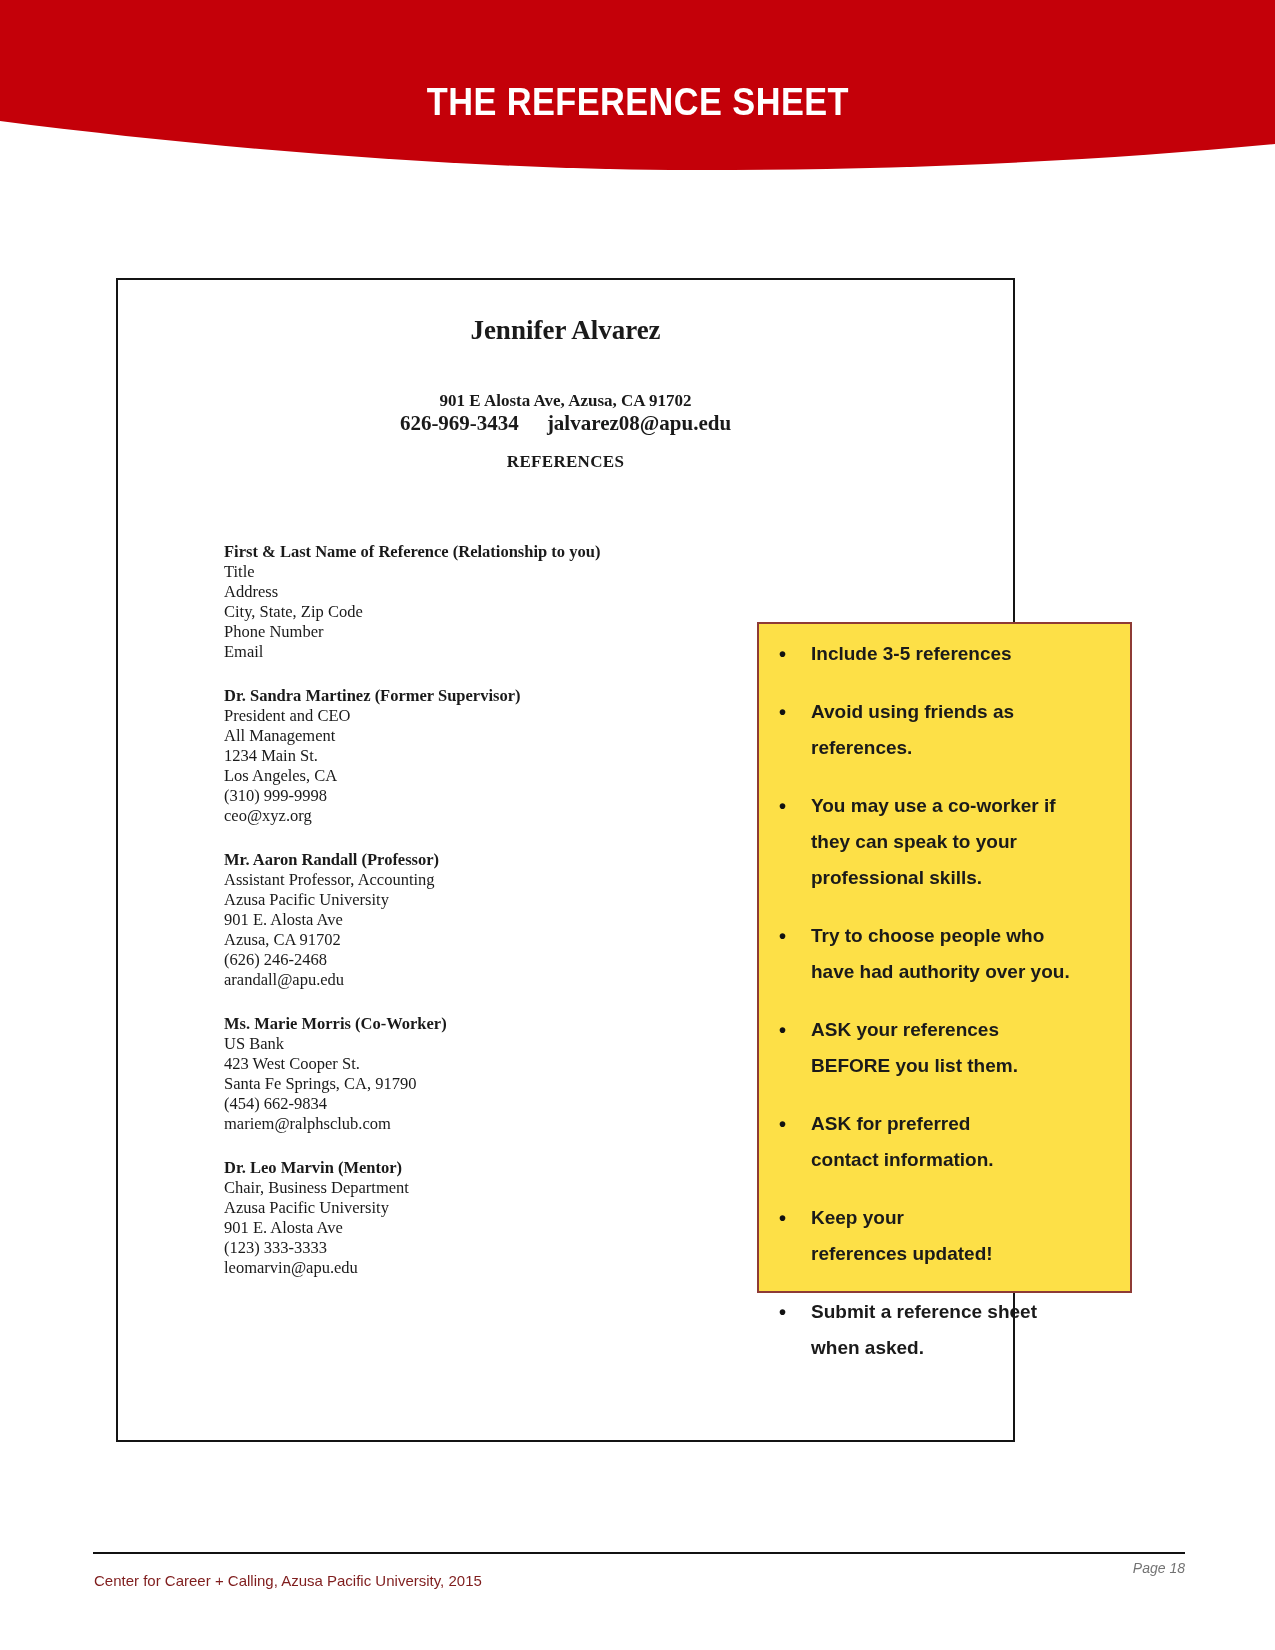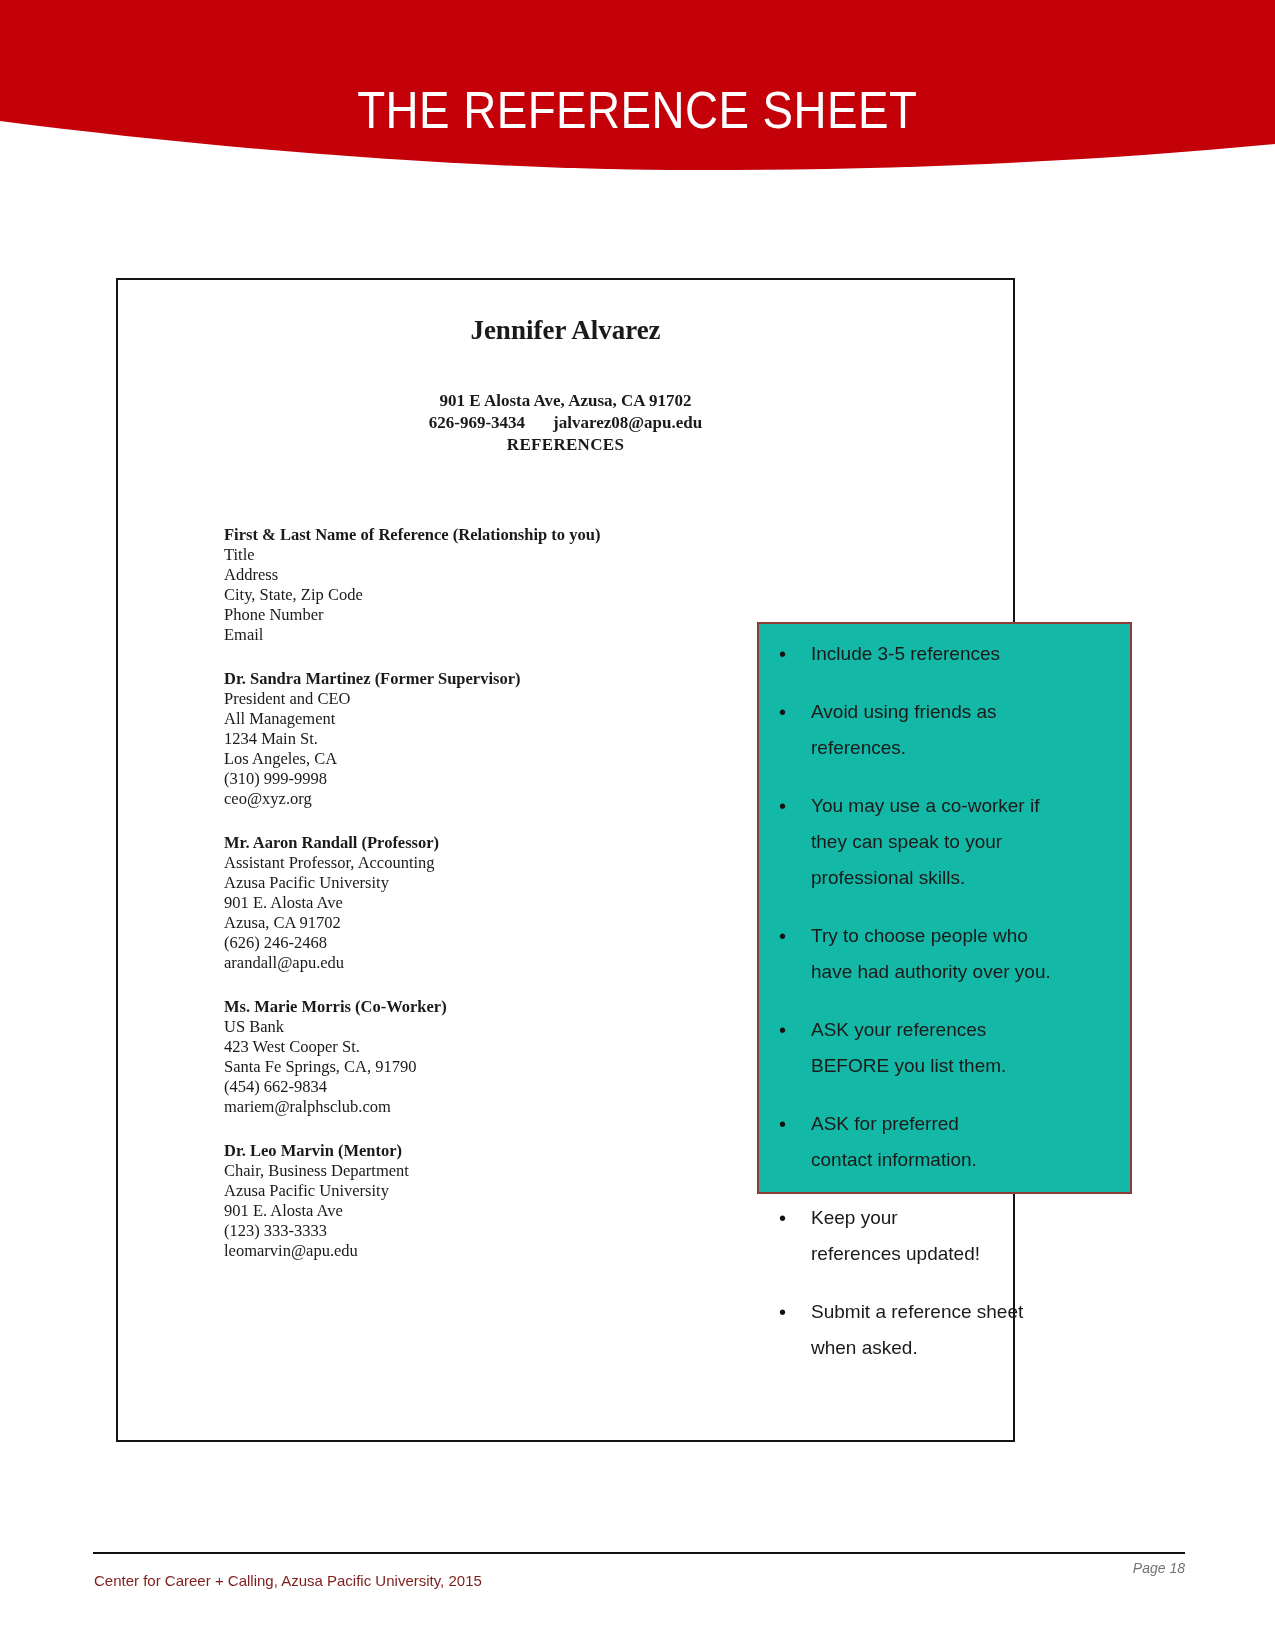--- a/index.html
+++ b/index.html
@@ -19,7 +19,7 @@
     position: absolute; top: 80px; left: 0; width: 100%;
     text-align: center;
     font-family: "Liberation Sans", sans-serif;
-    font-size: 52px; font-weight: normal; letter-spacing: 0.5px;
+    font-size: 39px; font-weight: bold; letter-spacing: 0.5px;
     color: #ffffff;
   }
   .banner-title .condense { display: inline-block; transform: scaleX(0.88); transform-origin: center; }

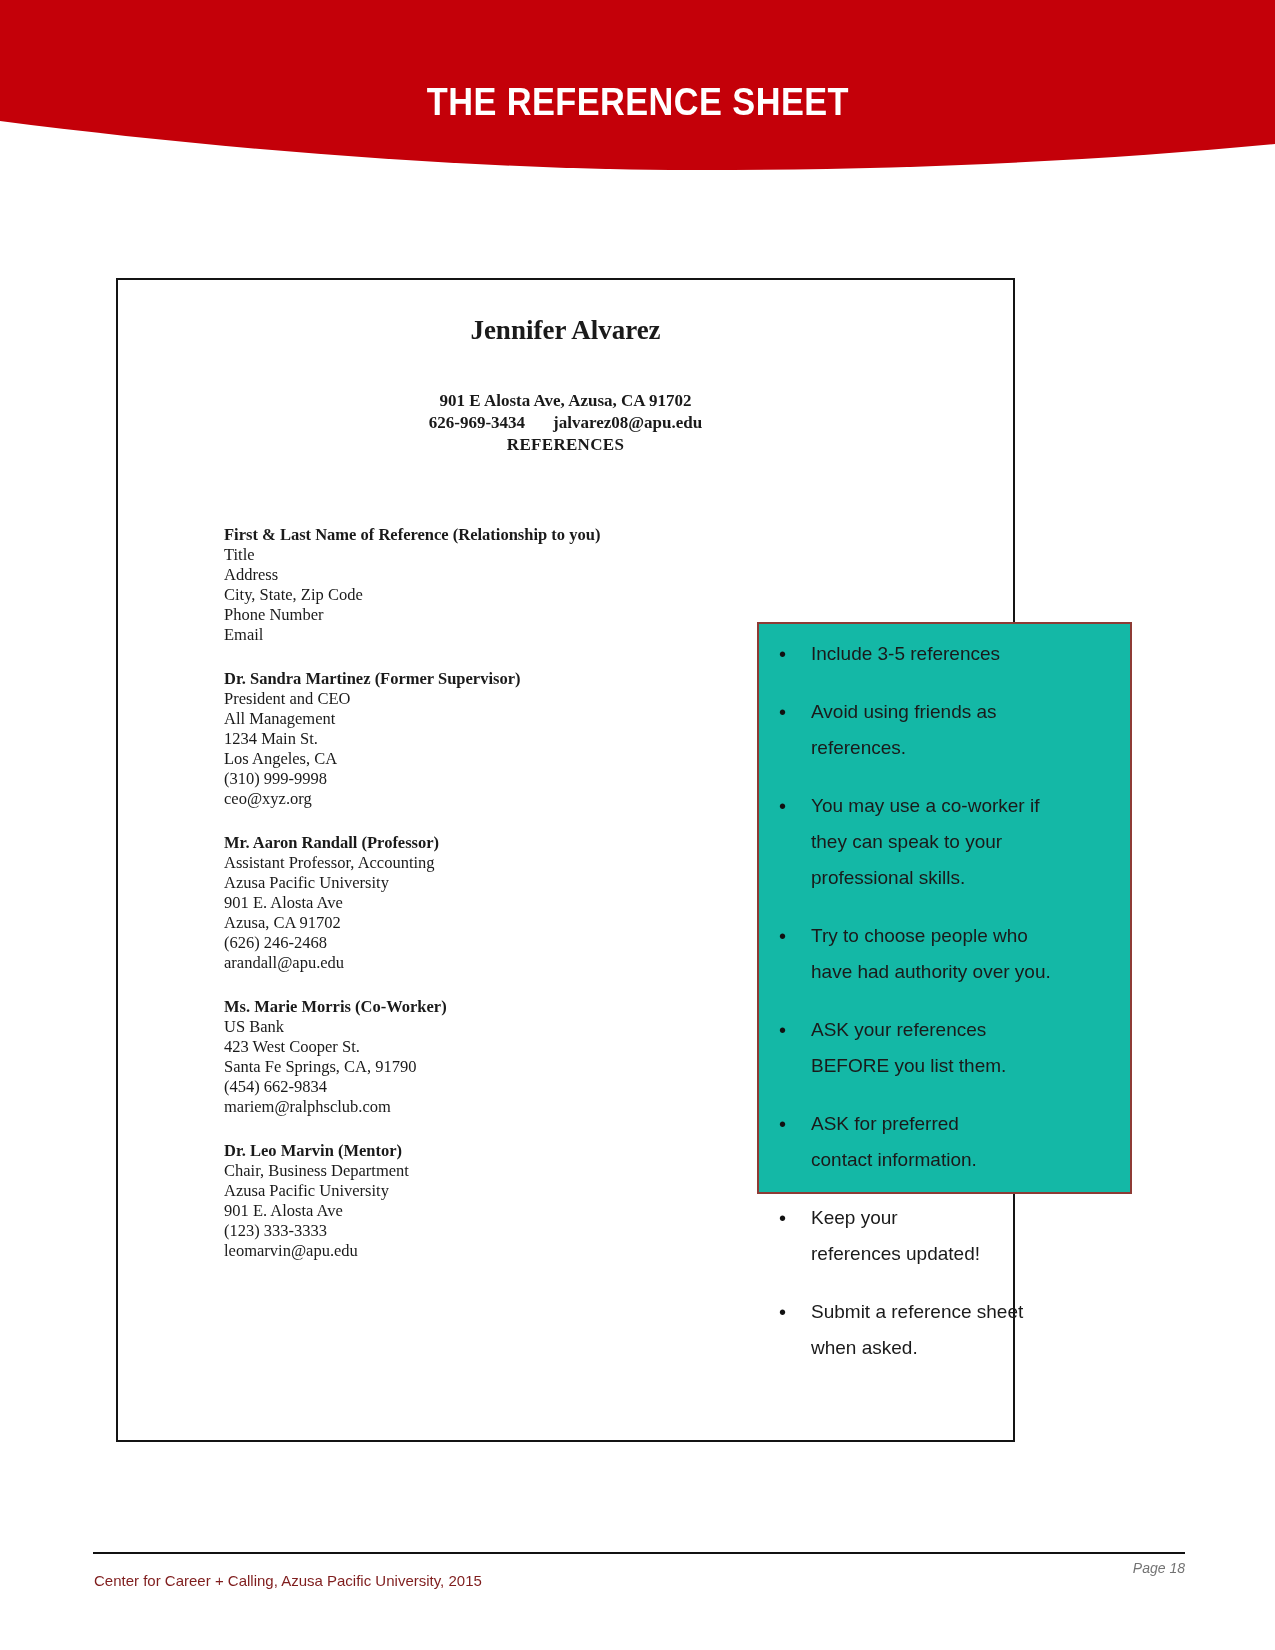--- a/index.html
+++ b/index.html
@@ -36,7 +36,7 @@
   .doc-head { text-align: center; padding-top: 34px; }
   .doc-name { font-size: 27px; font-weight: bold; line-height: 32px; }
   .doc-address { font-size: 17px; font-weight: bold; line-height: 22px; margin-top: 44px; }
-  .doc-contact { display: flex; justify-content: center; gap: 28px; font-size: 17px; font-weight: bold; line-height: 22px; }
+  .doc-contact { display: flex; justify-content: center; gap: 28px; font-size: 21px; font-weight: bold; line-height: 22px; }
   .doc-section-heading { text-align: center; font-size: 17px; font-weight: bold; line-height: 22px; letter-spacing: 0.3px; }
 
   .entries { margin: 69px 0 0 106px; }

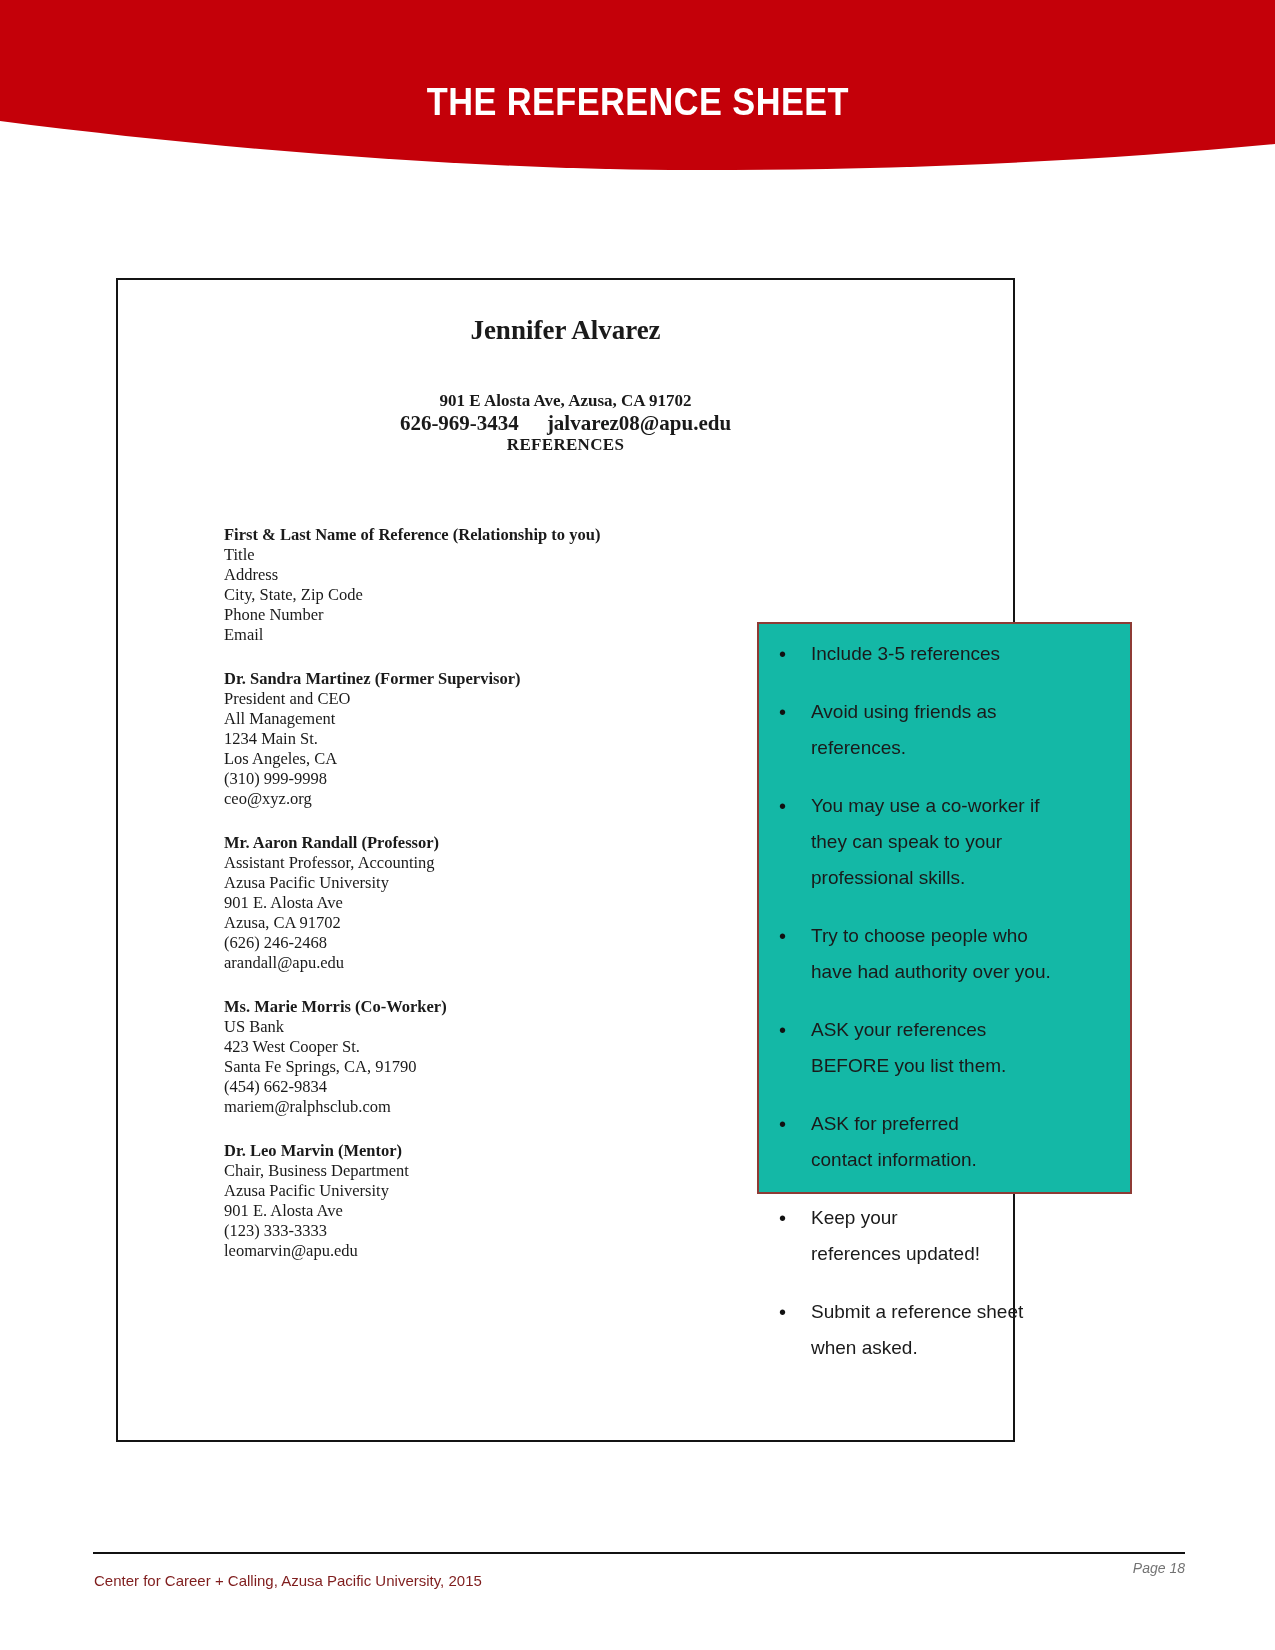--- a/index.html
+++ b/index.html
@@ -37,7 +37,7 @@
   .doc-name { font-size: 27px; font-weight: bold; line-height: 32px; }
   .doc-address { font-size: 17px; font-weight: bold; line-height: 22px; margin-top: 44px; }
   .doc-contact { display: flex; justify-content: center; gap: 28px; font-size: 21px; font-weight: bold; line-height: 22px; }
-  .doc-section-heading { text-align: center; font-size: 17px; font-weight: bold; line-height: 22px; letter-spacing: 0.3px; }
+  .doc-section-heading { margin-top: 17px; text-align: center; font-size: 17px; font-weight: bold; line-height: 22px; letter-spacing: 0.3px; }
 
   .entries { margin: 69px 0 0 106px; }
   .entry { font-size: 16.5px; }

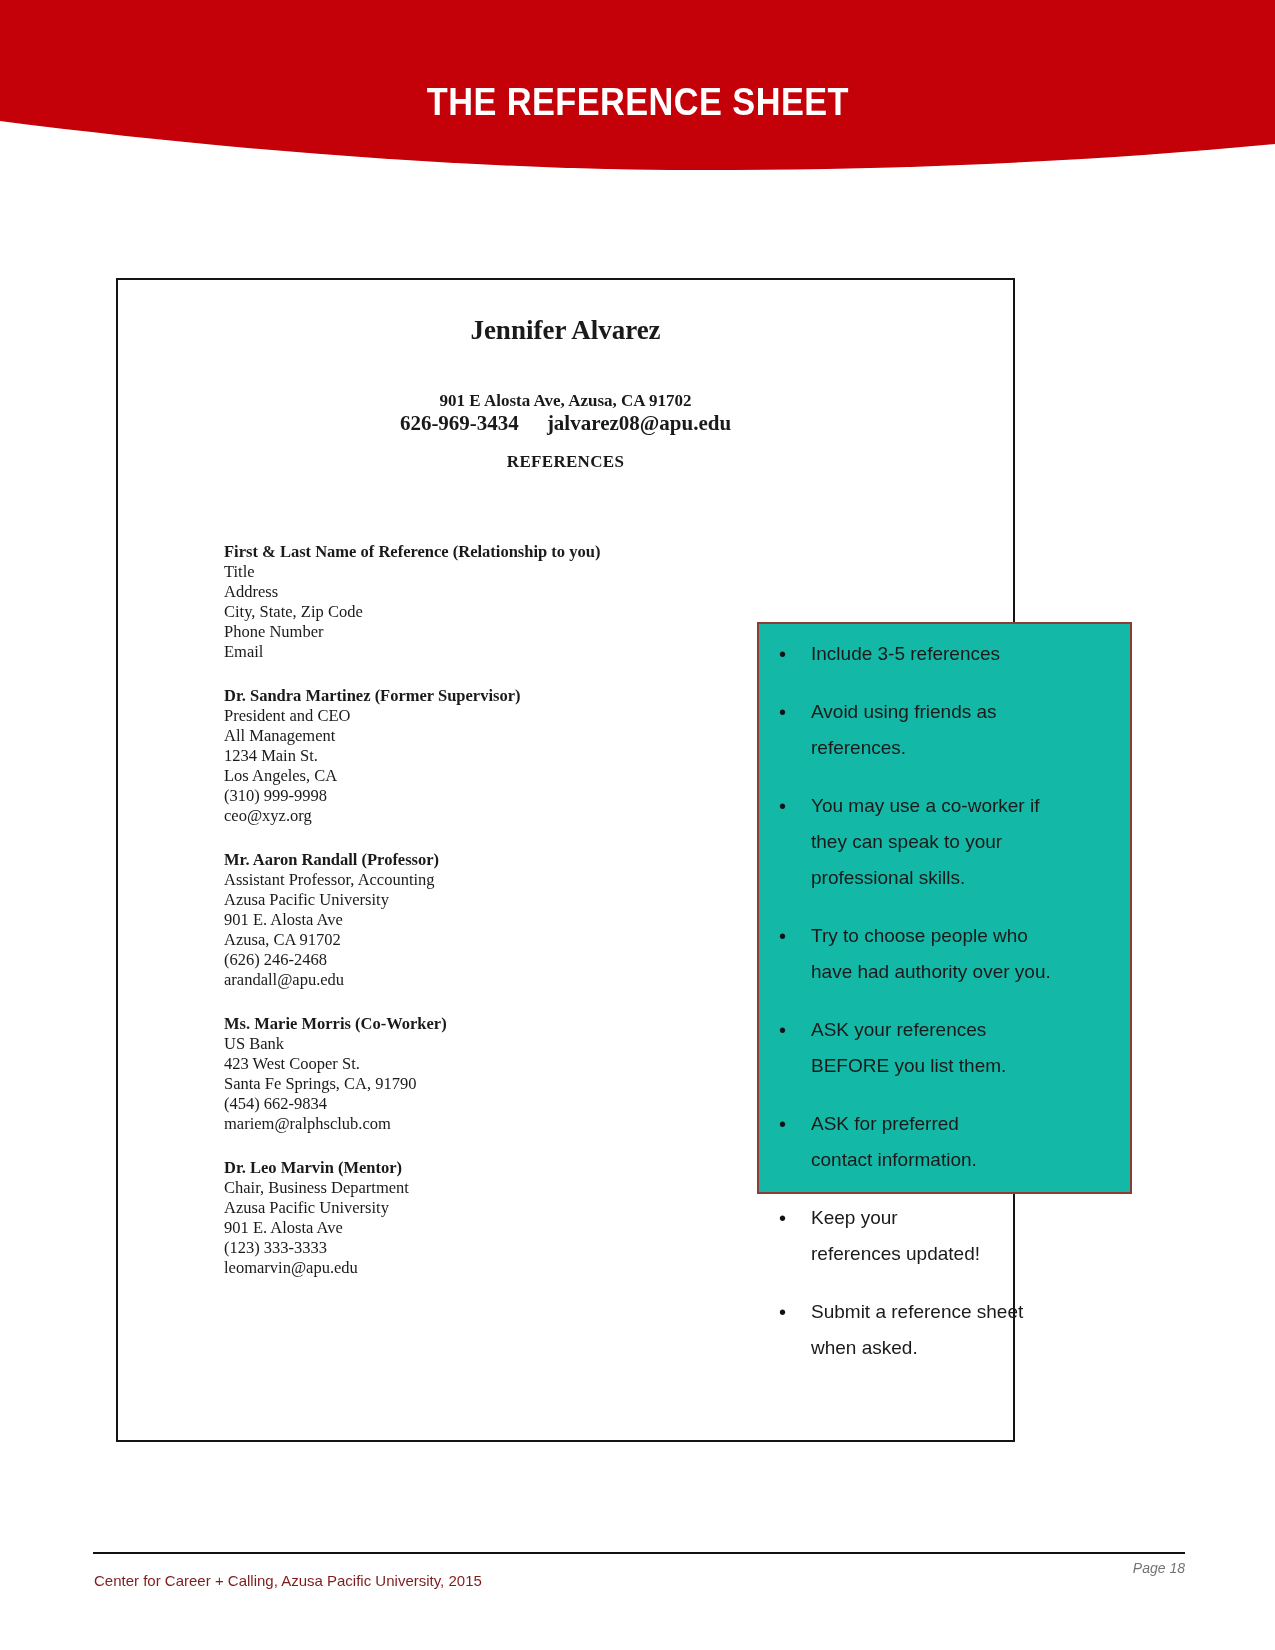--- a/index.html
+++ b/index.html
@@ -48,10 +48,11 @@
   
   .tips-box {
     position: absolute; left: 757px; top: 622px;
-    width: 375px; height: 572px;
+    width: 375px; height: 671px;
     box-sizing: border-box;
-    background: #14b8a6;
+    background: #fde047;
     border: 2px solid #8e3b35;
+    font-weight: bold;
   }
   .tips-list { list-style: none; margin: 0; padding: 12px 6px 0 0; }
   .tip-item {

